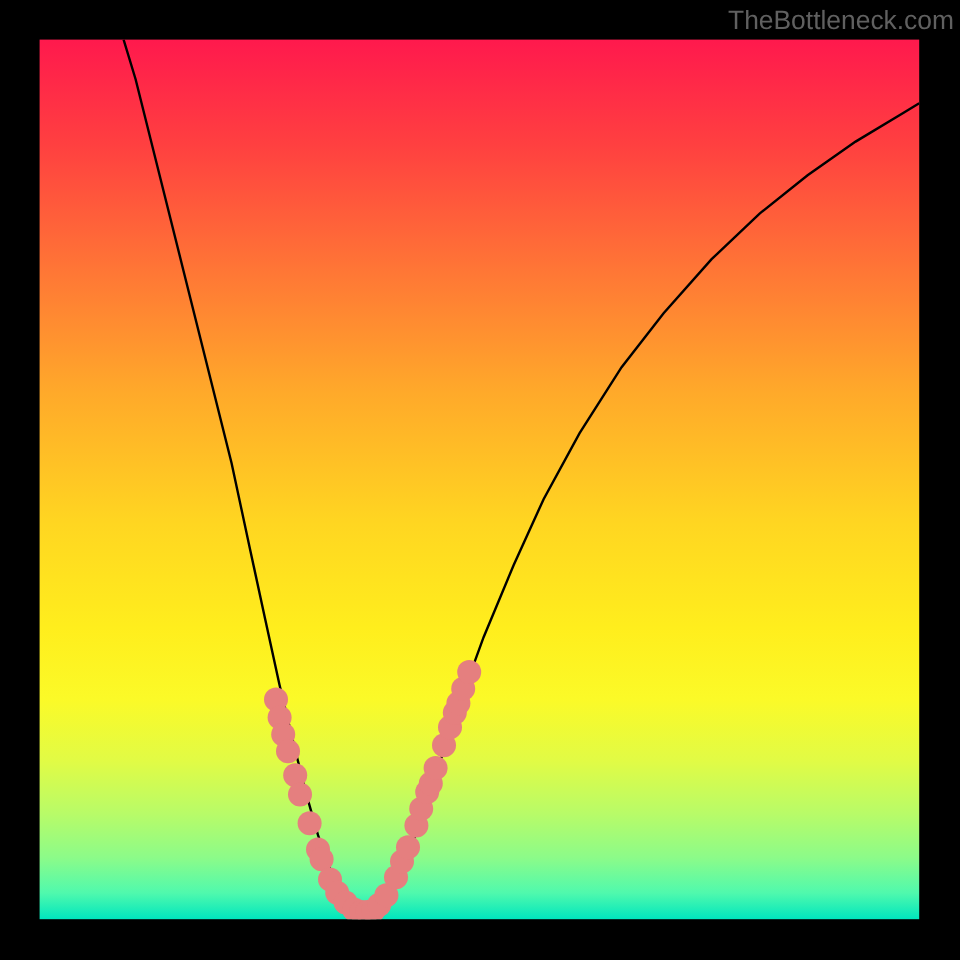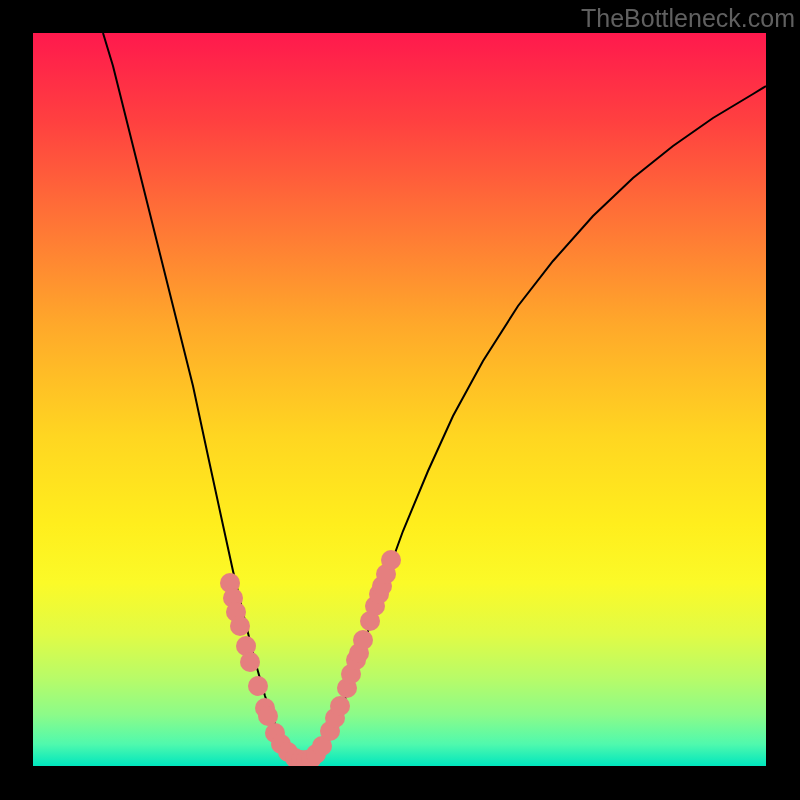--- a/index.html
+++ b/index.html
@@ -41,7 +41,7 @@
       top: 4px;
       right: 5px;
       font-family: Arial, sans-serif;
-      font-size: 25px;
+      font-size: 22px;
       font-weight: 500;
       color: #606060;
       z-index: 100;

